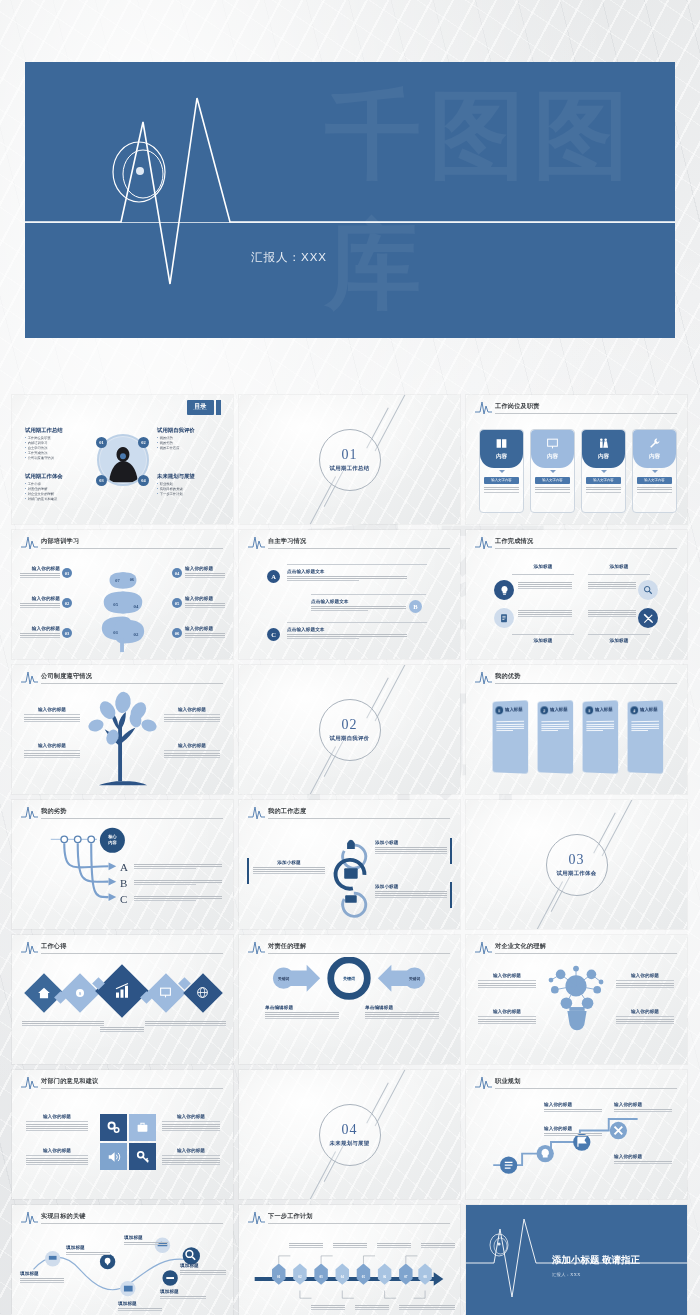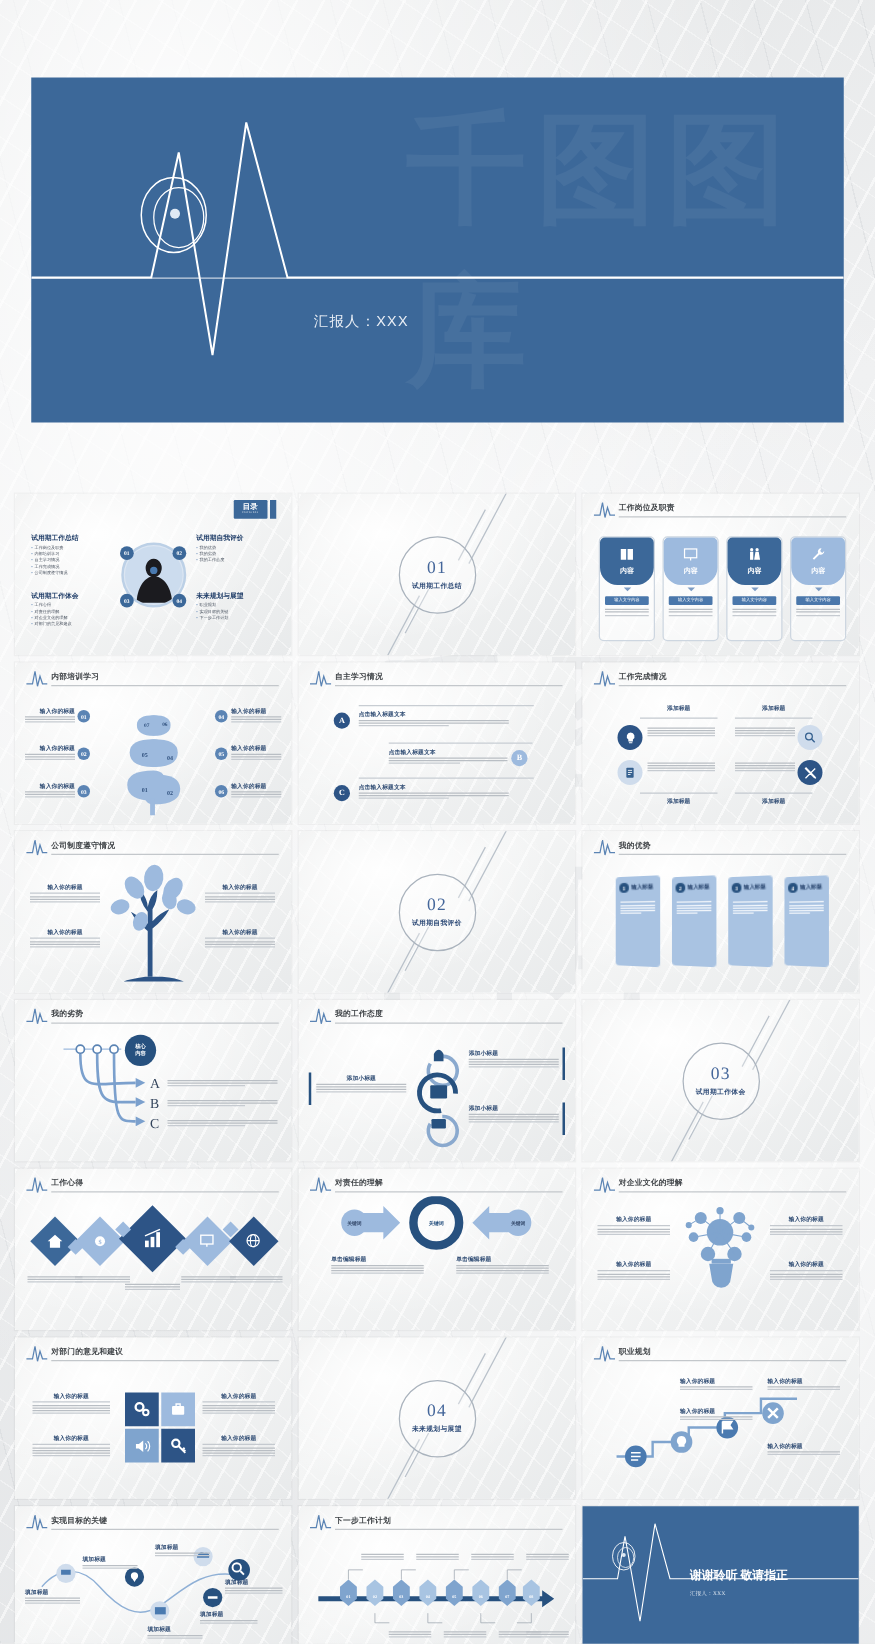--- a/index.html
+++ b/index.html
@@ -1219,7 +1219,7 @@
         <ellipse cx="34.5" cy="41" rx="6.5" ry="8" fill="none" stroke="#fff" stroke-width=".6"></ellipse>
         <circle cx="33" cy="39" r="1.6" fill="#dfe9f4"></circle>
       </svg>
-      <div class="ty-title">谢谢聆听  敬请指正</div>
+      <div class="ty-title">添加小标题  敬请指正</div>
       <div class="ty-sub">汇报人：XXX</div>
     </div>
 

